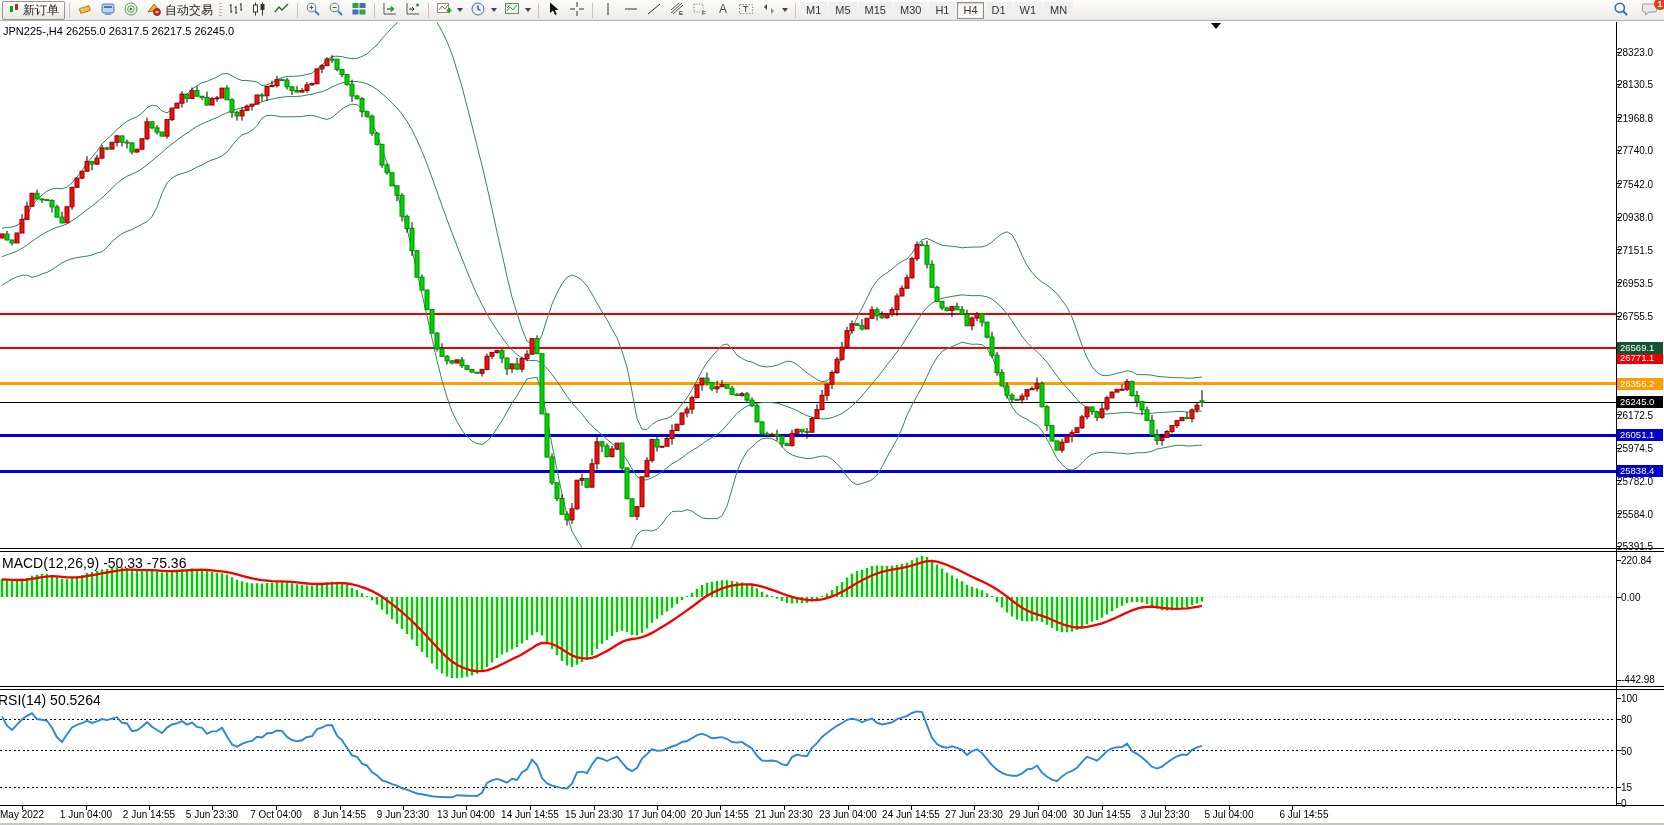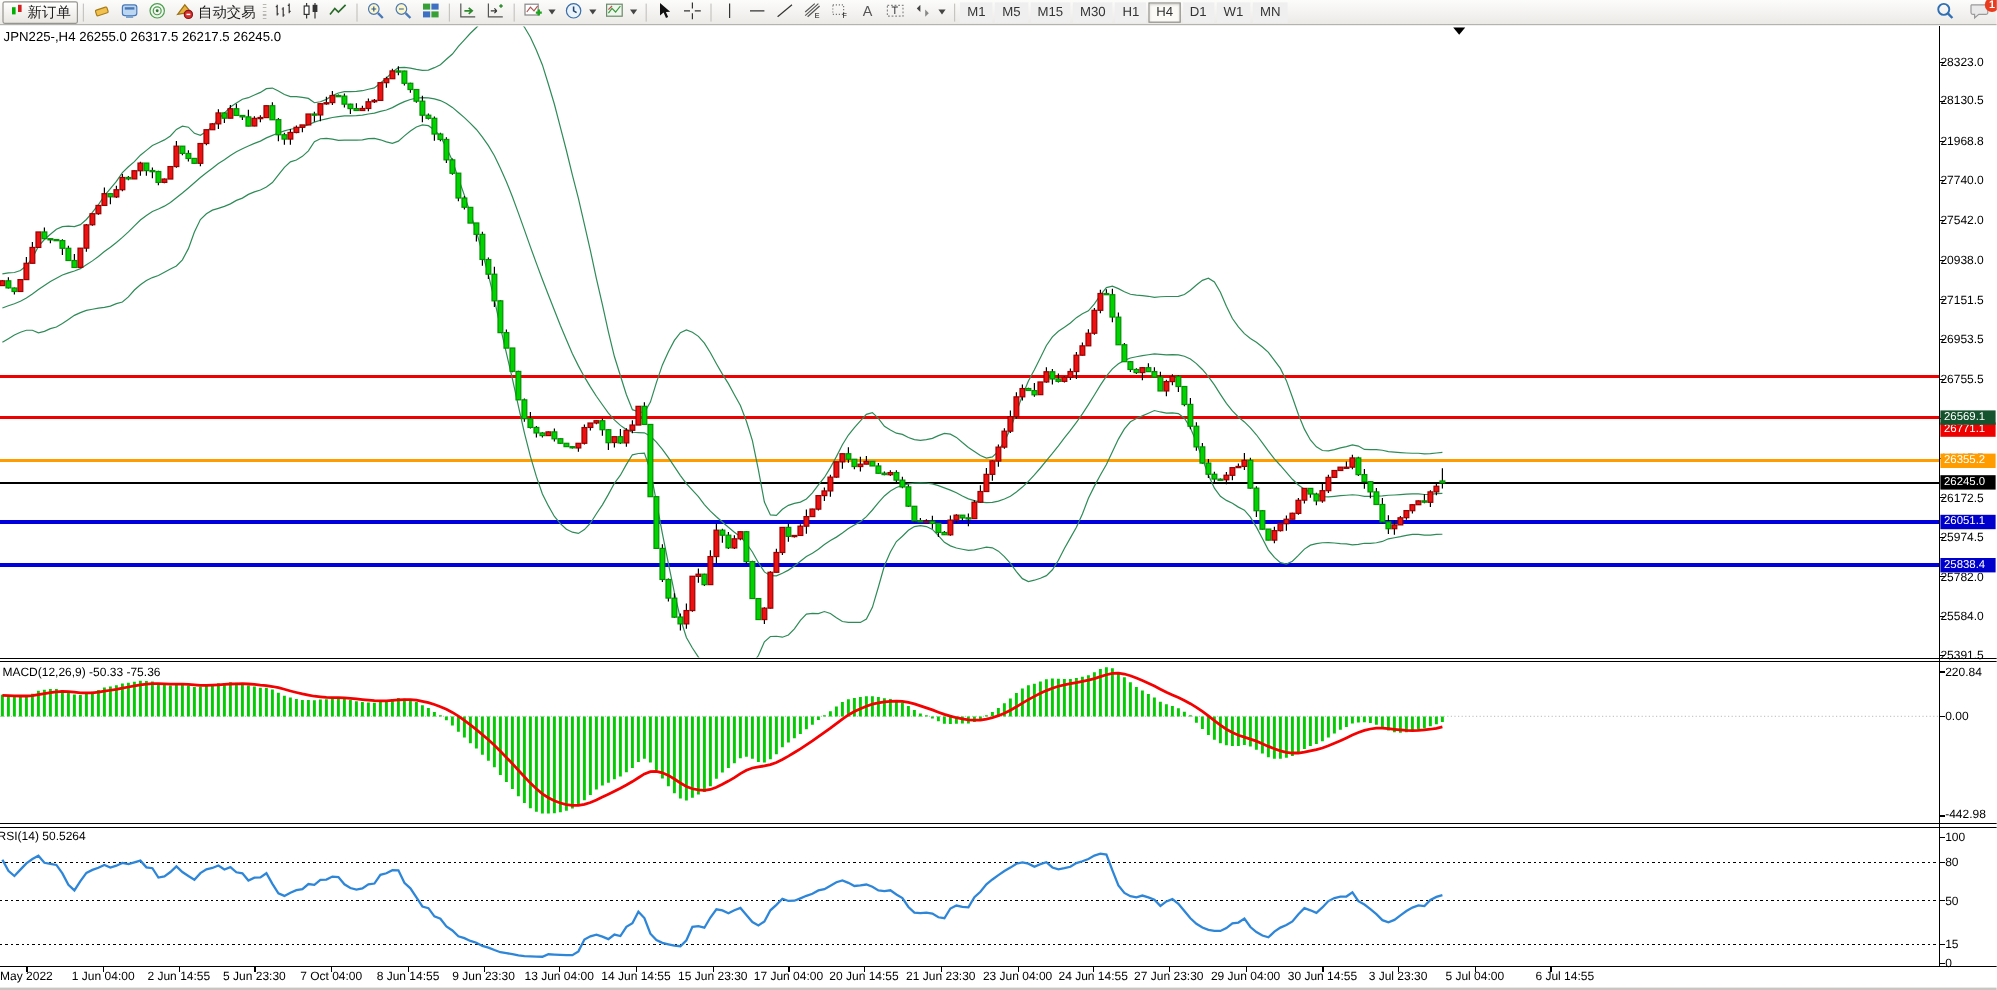--- a/index.html
+++ b/index.html
@@ -29,7 +29,7 @@
   #plot{position:absolute;top:0;left:0;z-index:1}
   #overlays{position:absolute;top:0;left:0;width:1664px;height:825px;z-index:10;pointer-events:none}
   .sym-title{position:absolute;left:3px;top:25px;font-size:11px;color:#000;z-index:11}
-  .panel-label{position:absolute;font-size:10px;color:#000;z-index:11}
+  .panel-label{position:absolute;font-size:14px;color:#000;z-index:11}
   .axis-label{position:absolute;left:1617px;font-size:10px;line-height:11px;color:#000;white-space:nowrap}
   .price-badge{position:absolute;left:1617px;width:46px;height:12px;color:#fff;font-size:9.5px;
     line-height:12px;padding-left:3px;white-space:nowrap}

